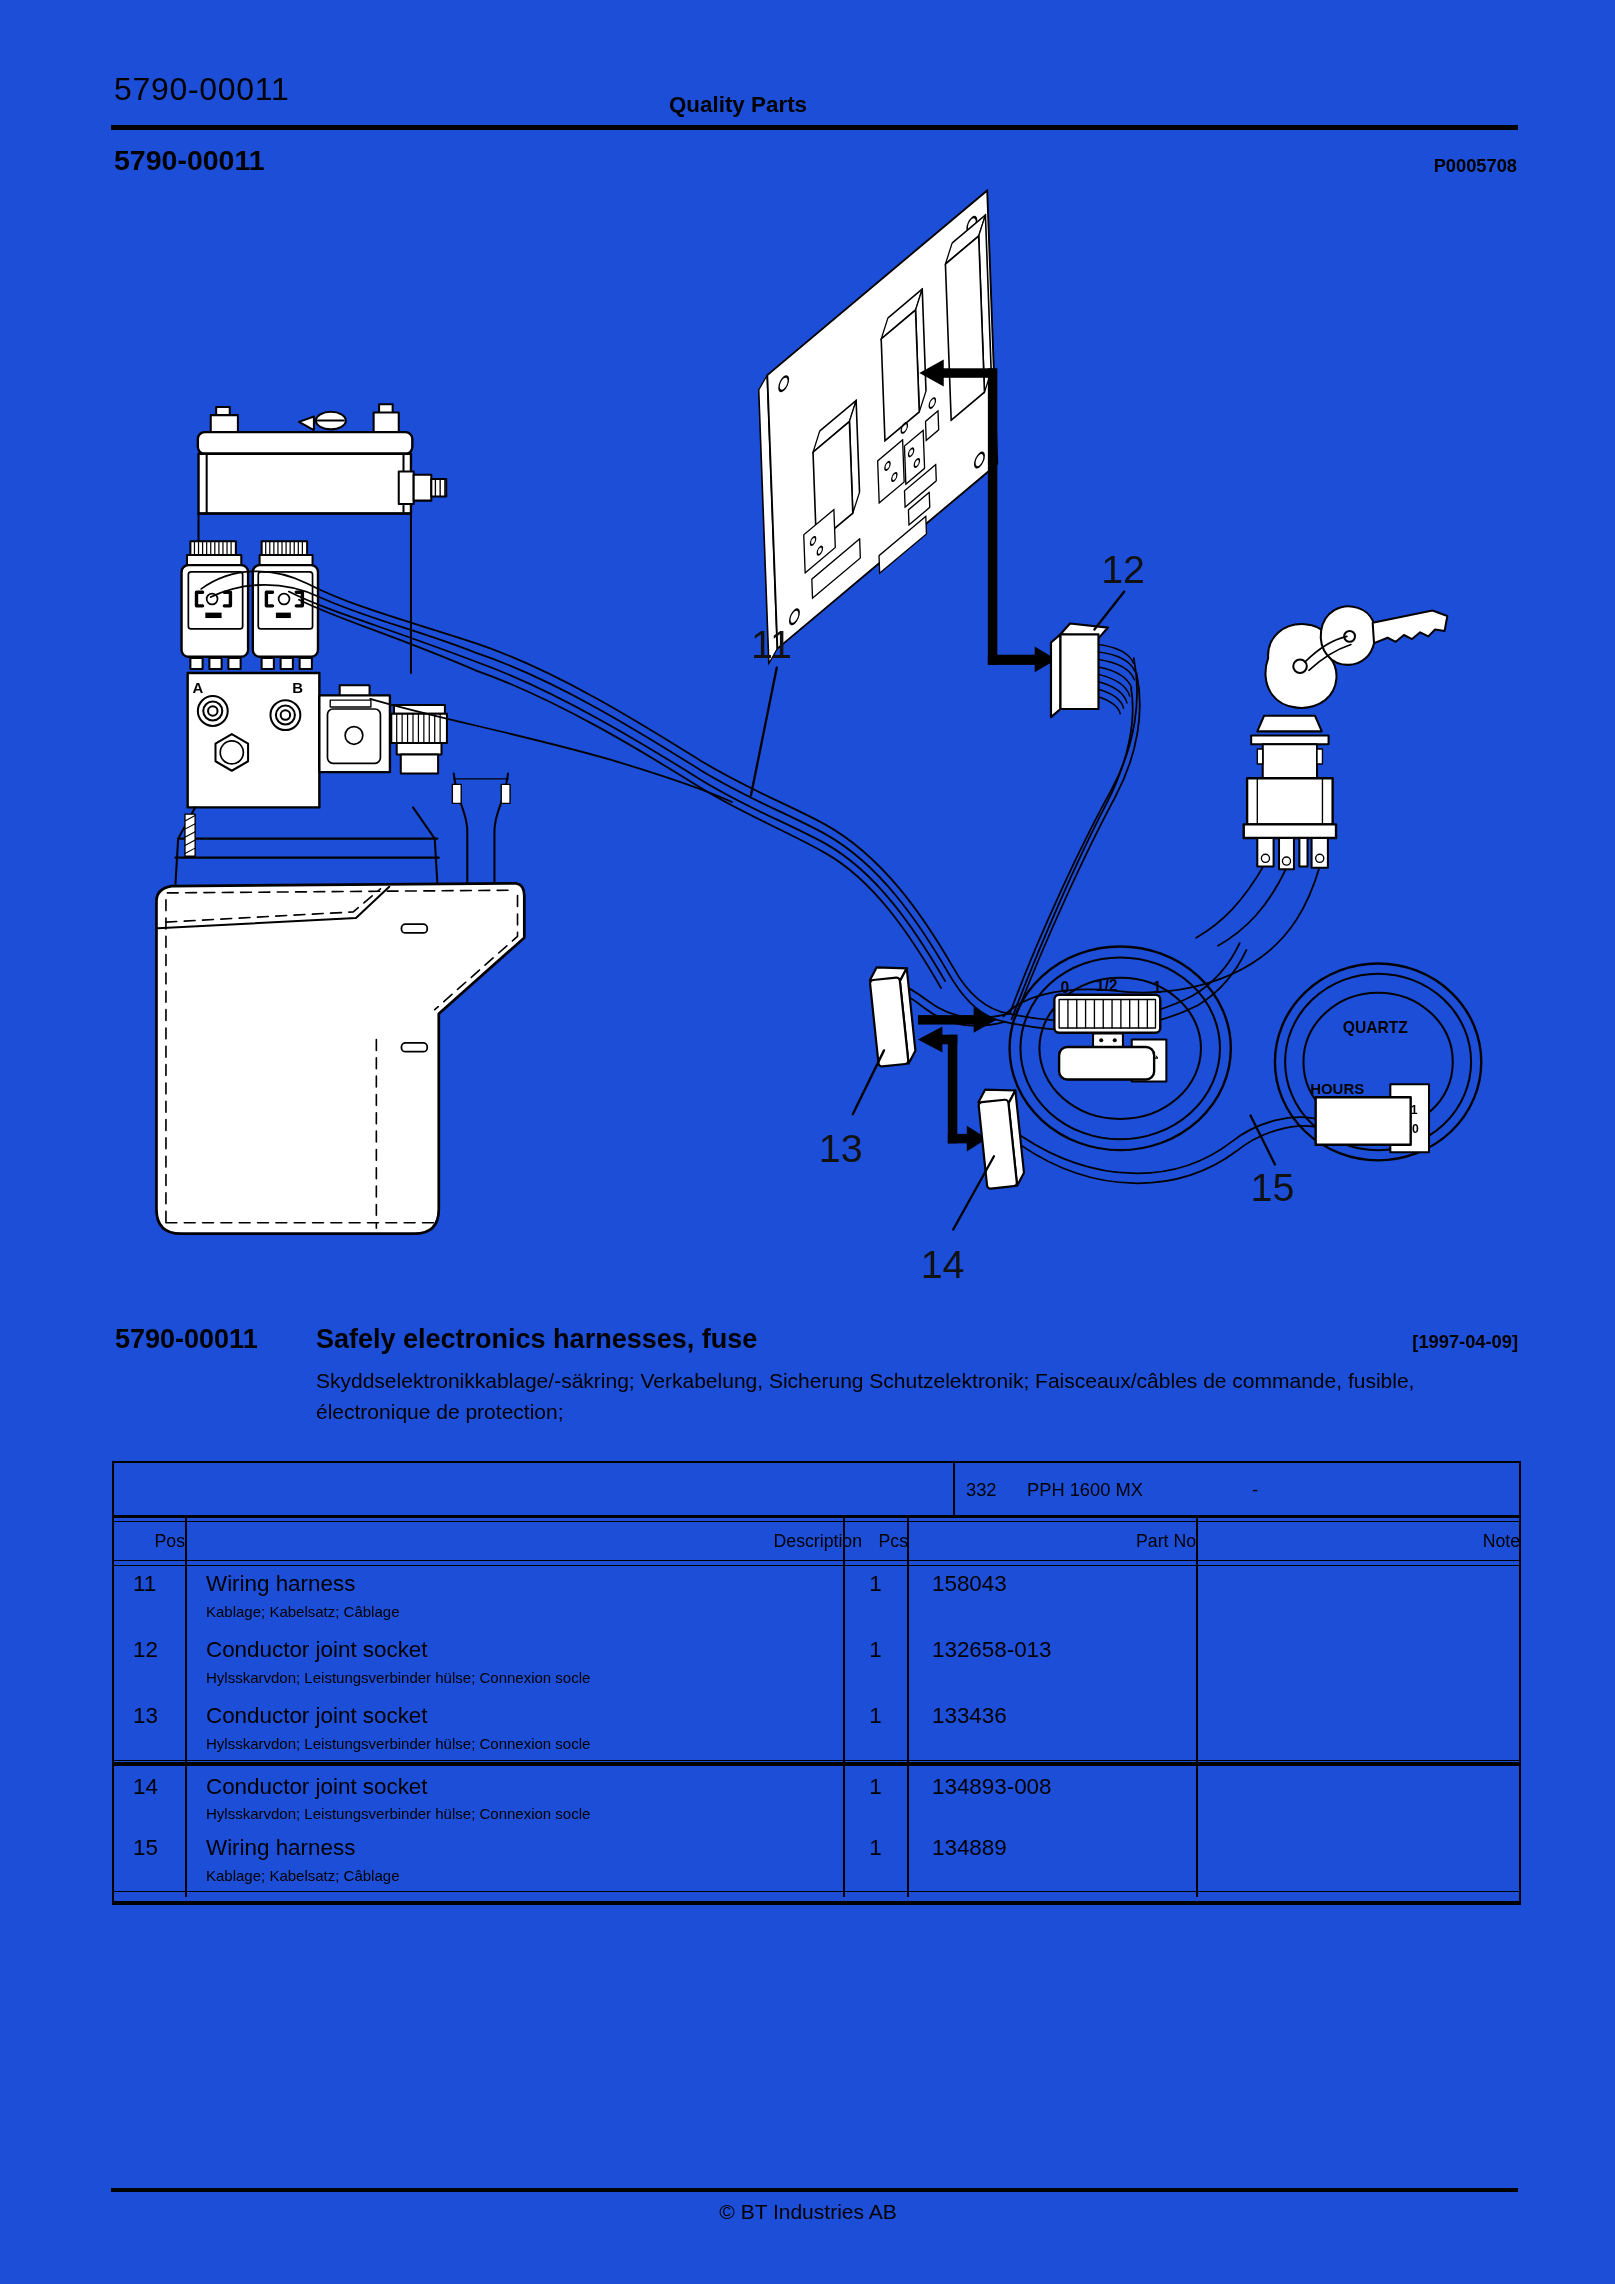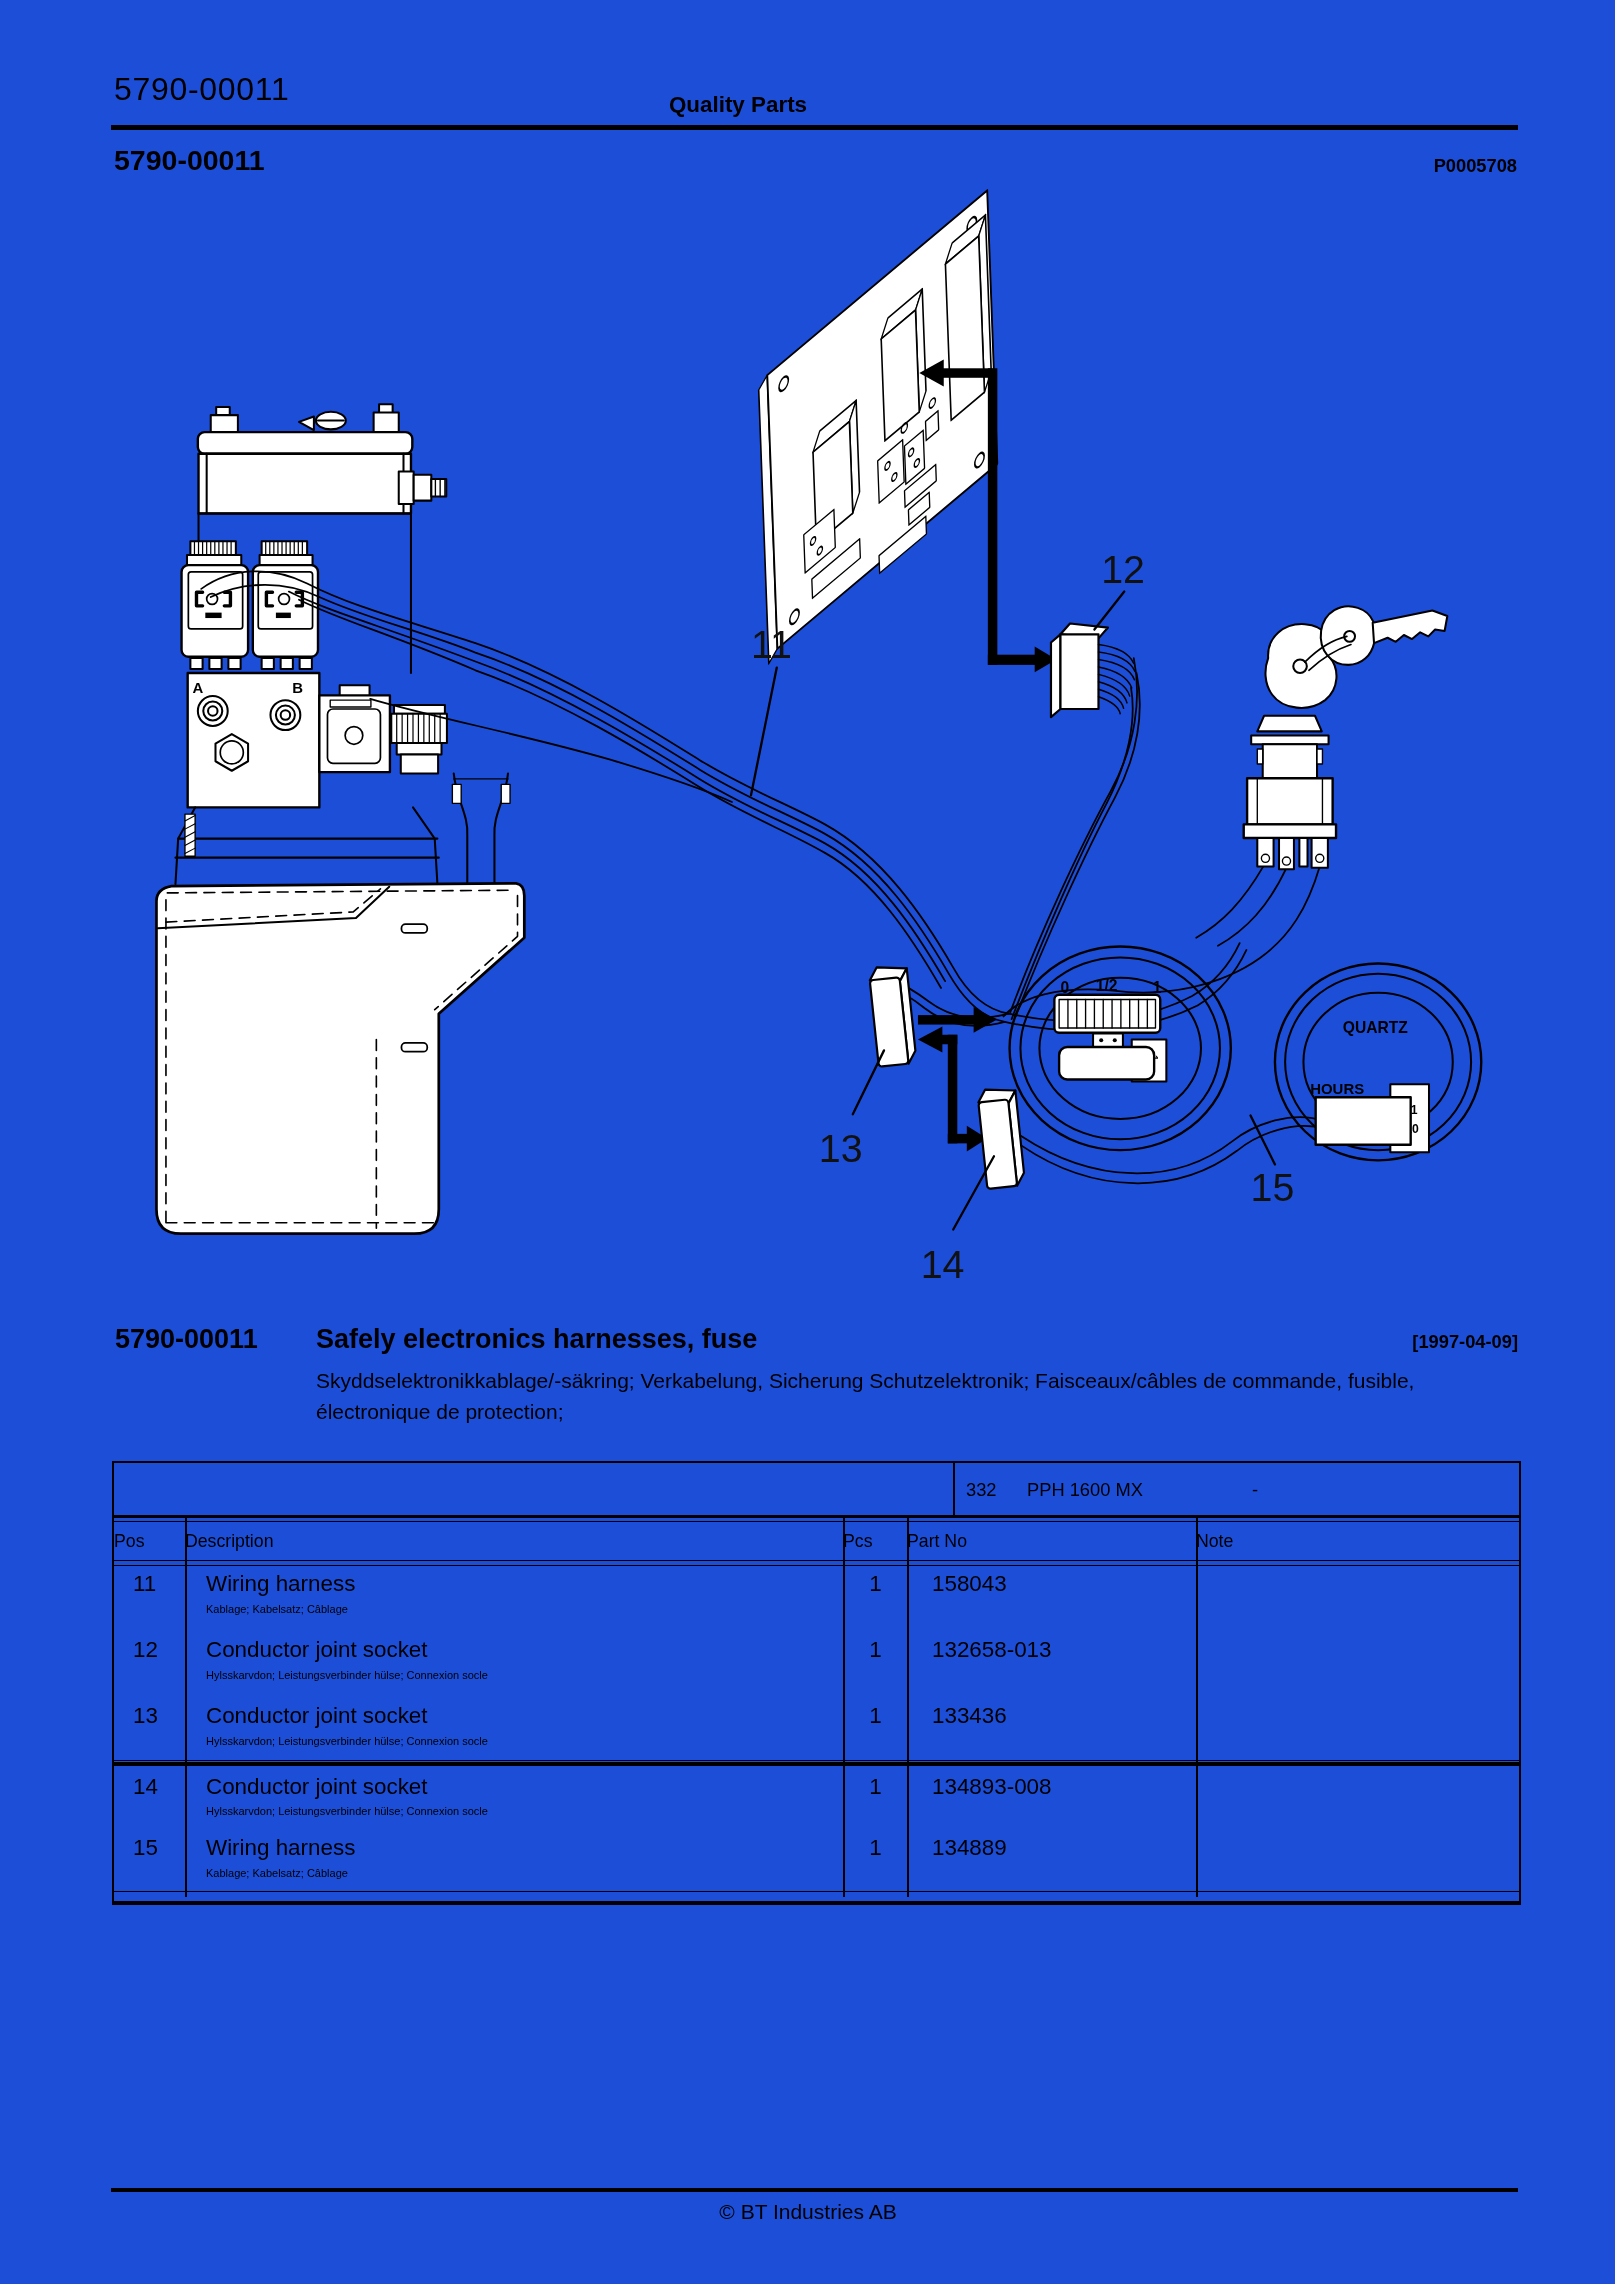--- a/index.html
+++ b/index.html
@@ -28,7 +28,7 @@
   .model-204{left:852px;top:16.3px;font-size:18.3px;}
   .model-name{left:913px;top:16.3px;font-size:18.3px;}
   .model-dash{left:1138px;top:16.3px;font-size:18.3px;}
-  .colhead{position:absolute;top:68px;text-align:left;font-size:17.7px;}
+  .colhead{position:absolute;top:68px;text-align:right;font-size:17.7px;}
   .row-main{font-size:22.4px;}
   .row-alt{font-size:11px;}
   

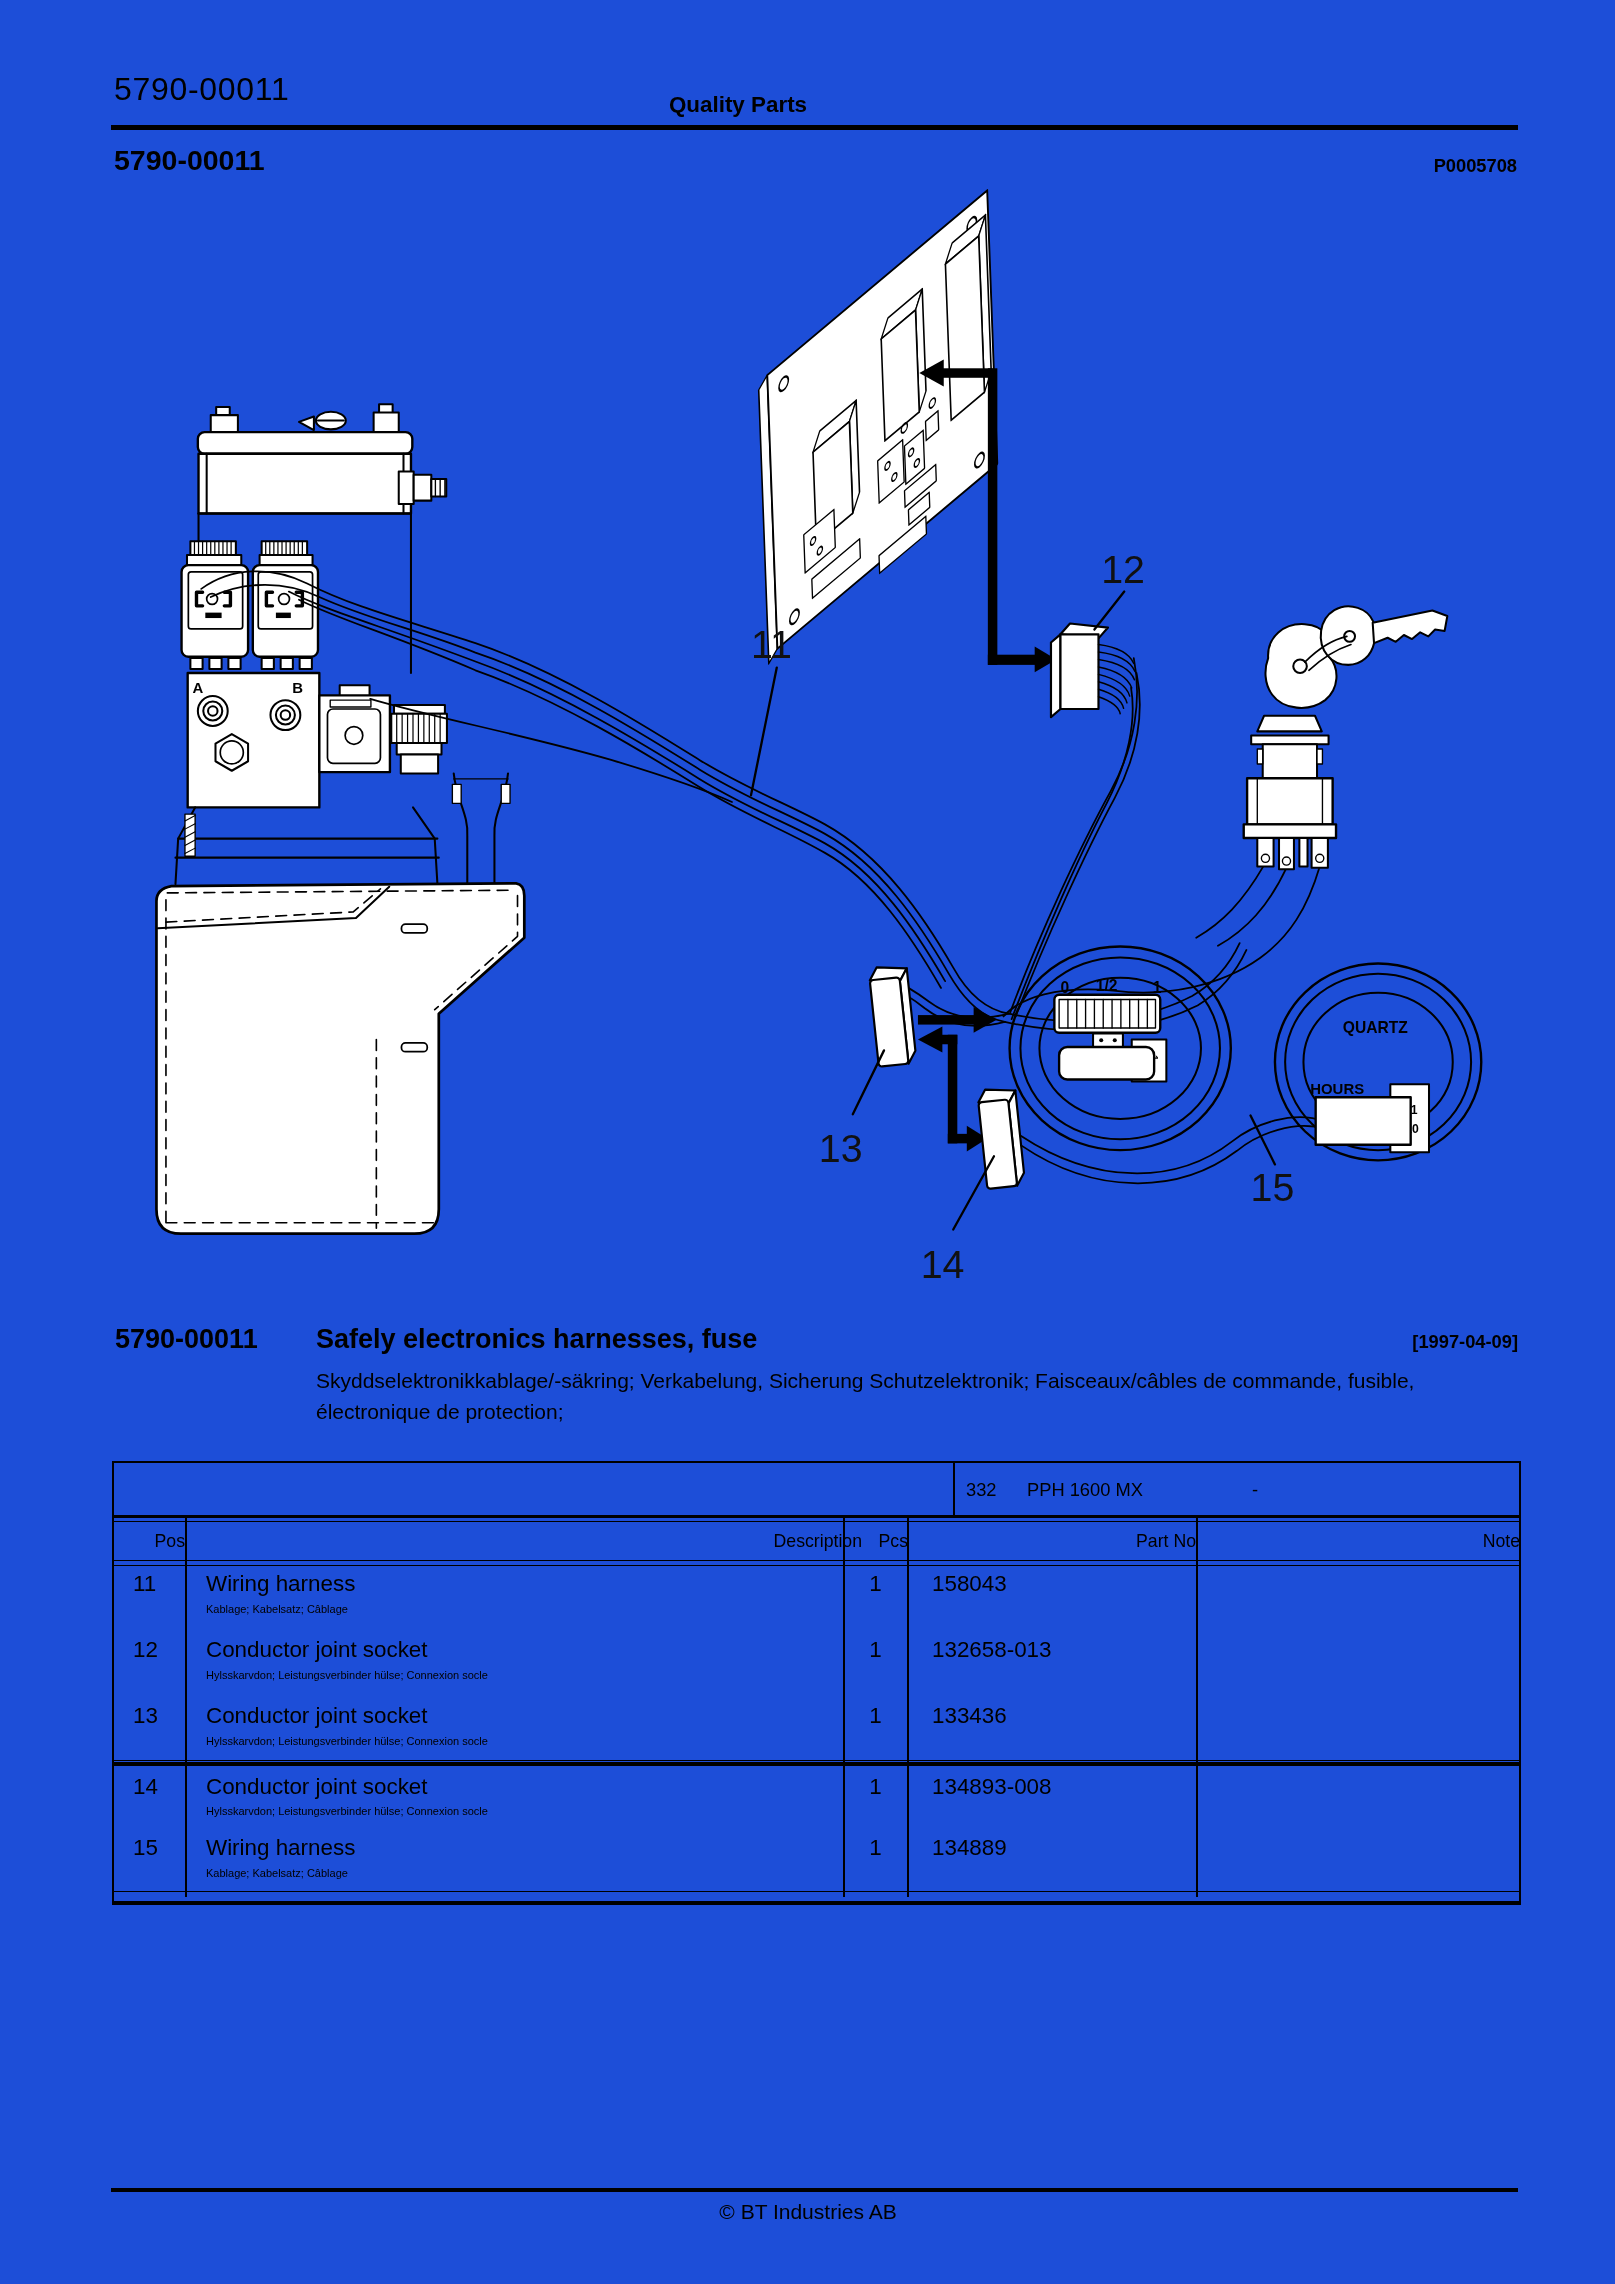--- a/index.html
+++ b/index.html
@@ -30,7 +30,7 @@
   .model-dash{left:1138px;top:16.3px;font-size:18.3px;}
   .colhead{position:absolute;top:68px;text-align:right;font-size:17.7px;}
   .row-main{font-size:22.4px;}
-  .row-alt{font-size:11px;}
+  .row-alt{font-size:15px;}
   
   .rule-bottom{left:111px;top:2188px;width:1407px;height:4.1px;}
   .footer-text{left:0;top:2200px;width:1616px;text-align:center;font-size:21px;}

